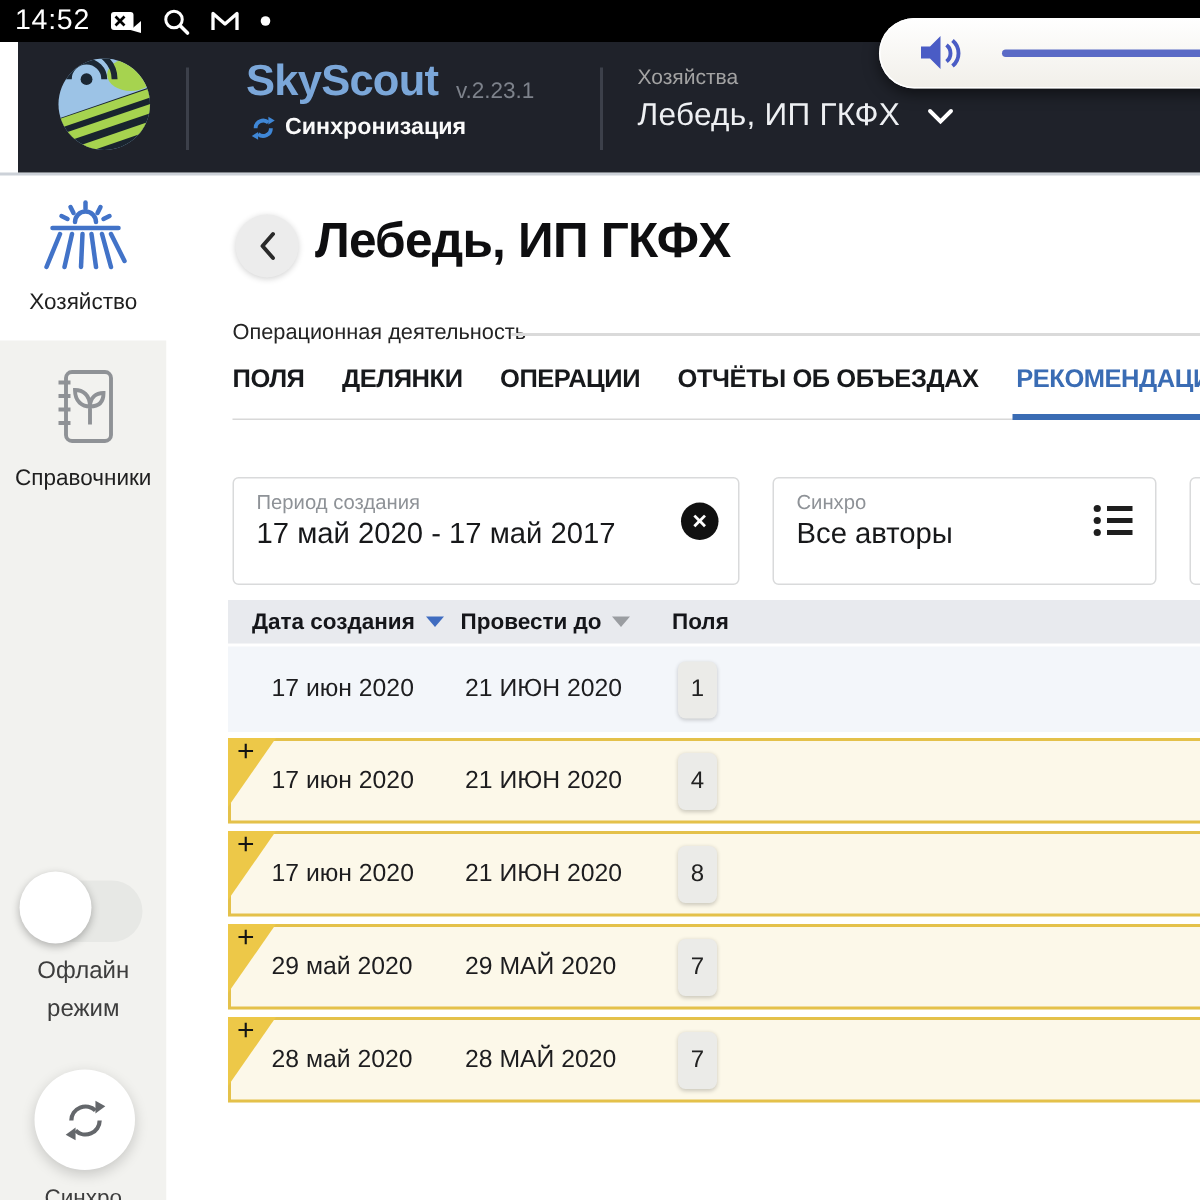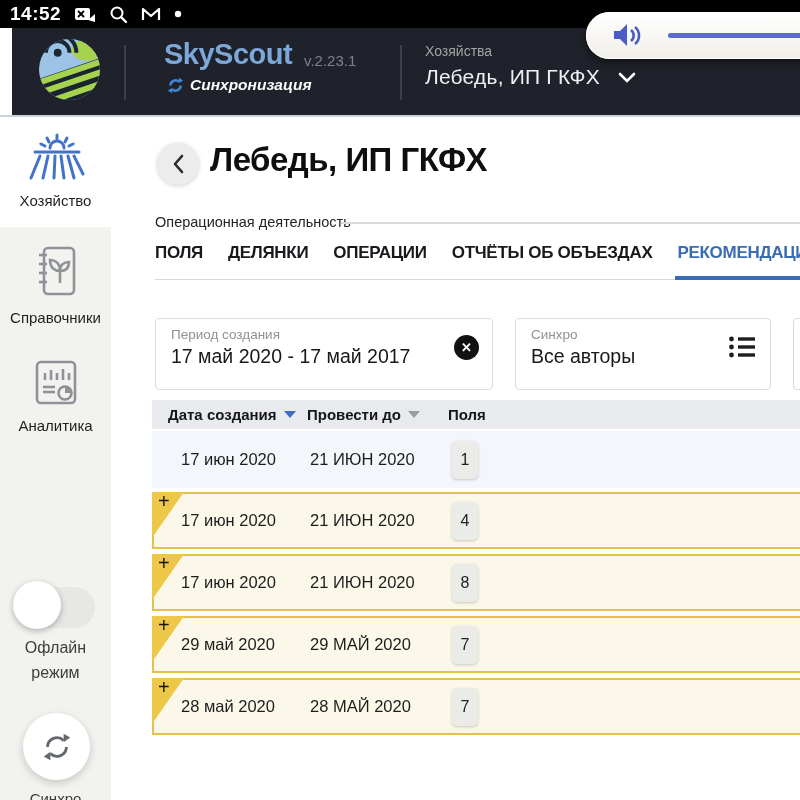--- a/index.html
+++ b/index.html
@@ -10,7 +10,7 @@
   
   .statusbar{position:absolute;left:0;top:0;width:800px;height:28px;background:#000;color:#fff;
              display:flex;align-items:center;z-index:40;}
-  .statusbar .time{font-size:19px;font-weight:700;margin-left:10px;letter-spacing:.5px;}
+  .statusbar .time{font-size:19px;font-weight:400;margin-left:10px;letter-spacing:.5px;}
   .statusbar .sicon{margin-left:13px;display:flex;align-items:center;}
 
   

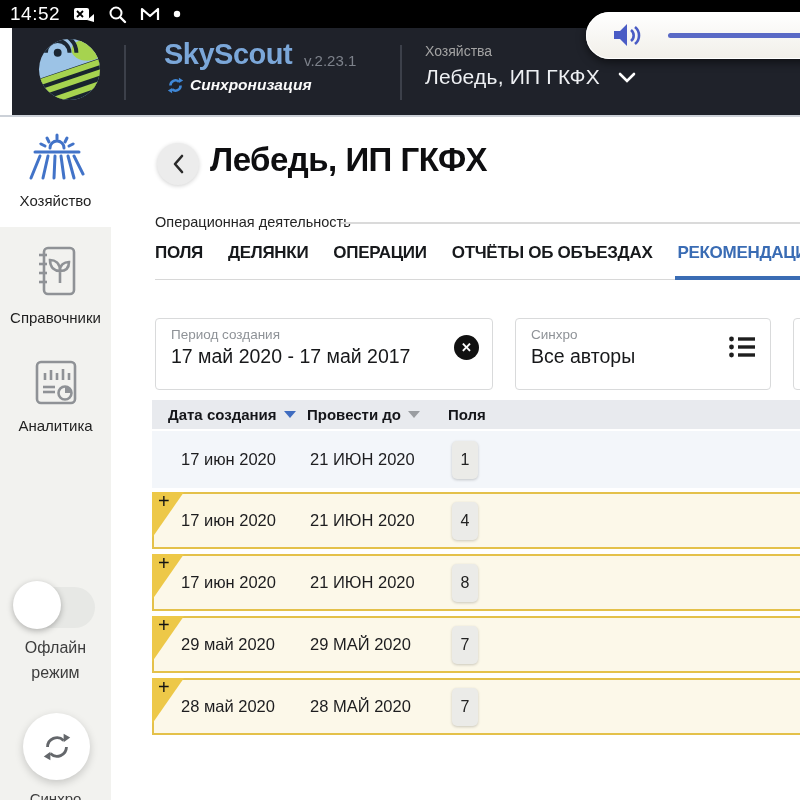--- a/index.html
+++ b/index.html
@@ -20,7 +20,7 @@
   .brand{position:absolute;left:152px;top:10px;font-size:29px;font-weight:700;color:#7ba7d9;letter-spacing:-.5px;}
   .version{position:absolute;left:292px;top:24px;font-size:15px;color:#7d828b;}
   .syncrow{position:absolute;left:155px;top:48px;display:flex;align-items:center;gap:6px;}
-  .syncrow span{font-size:15.5px;font-weight:700;color:#fafafa;font-style:italic;}
+  .syncrow span{font-size:15.5px;font-weight:700;color:#fafafa;}
   .farmslabel{position:absolute;left:413px;top:15px;font-size:14px;color:#a3a3a3;}
   .farmrow{position:absolute;left:413px;top:37px;display:flex;align-items:center;gap:18px;}
   .farmname{font-size:21px;font-weight:500;color:#eef0f3;letter-spacing:.2px;}

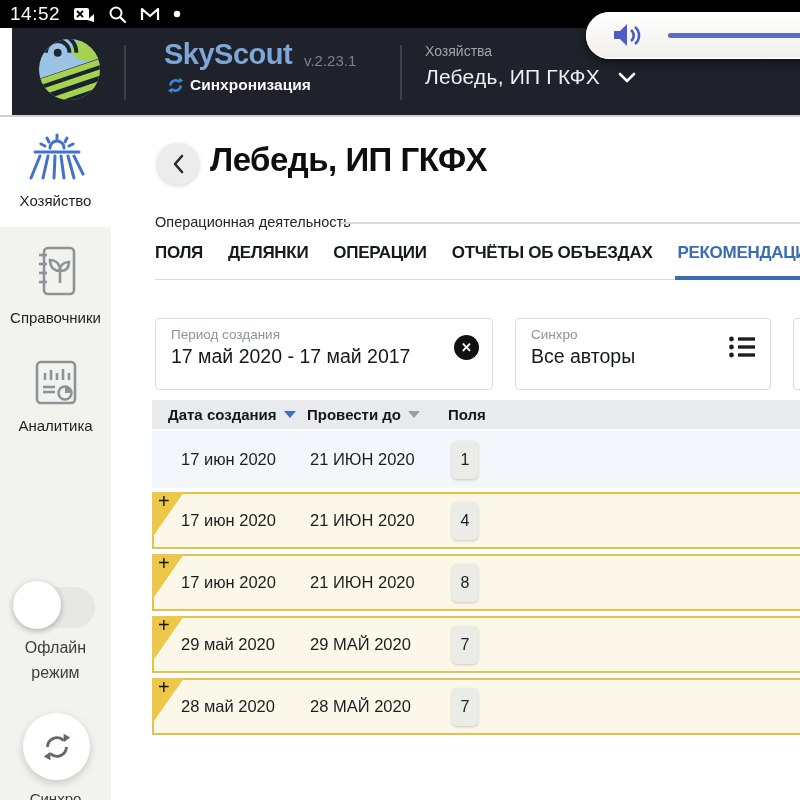--- a/index.html
+++ b/index.html
@@ -212,23 +212,6 @@
       <span class="nlabel">Хозяйство</span>
     </div>
 
-    <div class="navitem" style="top:240px">
-      <svg width="50" height="50" viewBox="0 0 50 50">
-        <g stroke="#8f9296" stroke-width="2.6" fill="none">
-          <rect x="6" y="5" width="38" height="41" rx="4"></rect>
-          <line x1="14" y1="23" x2="14" y2="16"></line>
-            <line x1="20" y1="23" x2="20" y2="13"></line>
-          <line x1="26" y1="23" x2="26" y2="16"></line>
-            <line x1="32" y1="23" x2="32" y2="12"></line>
-            <line x1="38" y1="23" x2="38" y2="16"></line>
-          <line x1="12" y1="30" x2="24" y2="30"></line>
-            <line x1="12" y1="35" x2="24" y2="35"></line>
-          <circle cx="34" cy="36" r="6.5"></circle>
-        </g>
-        <path d="M34 36 L34 29.5 A6.5 6.5 0 0 1 40.5 36 Z" fill="#8f9296"></path>
-      </svg>
-      <span class="nlabel">Аналитика</span>
-    </div>
 
     <div class="toggle-track"></div>
     <div class="toggle-knob"></div>

